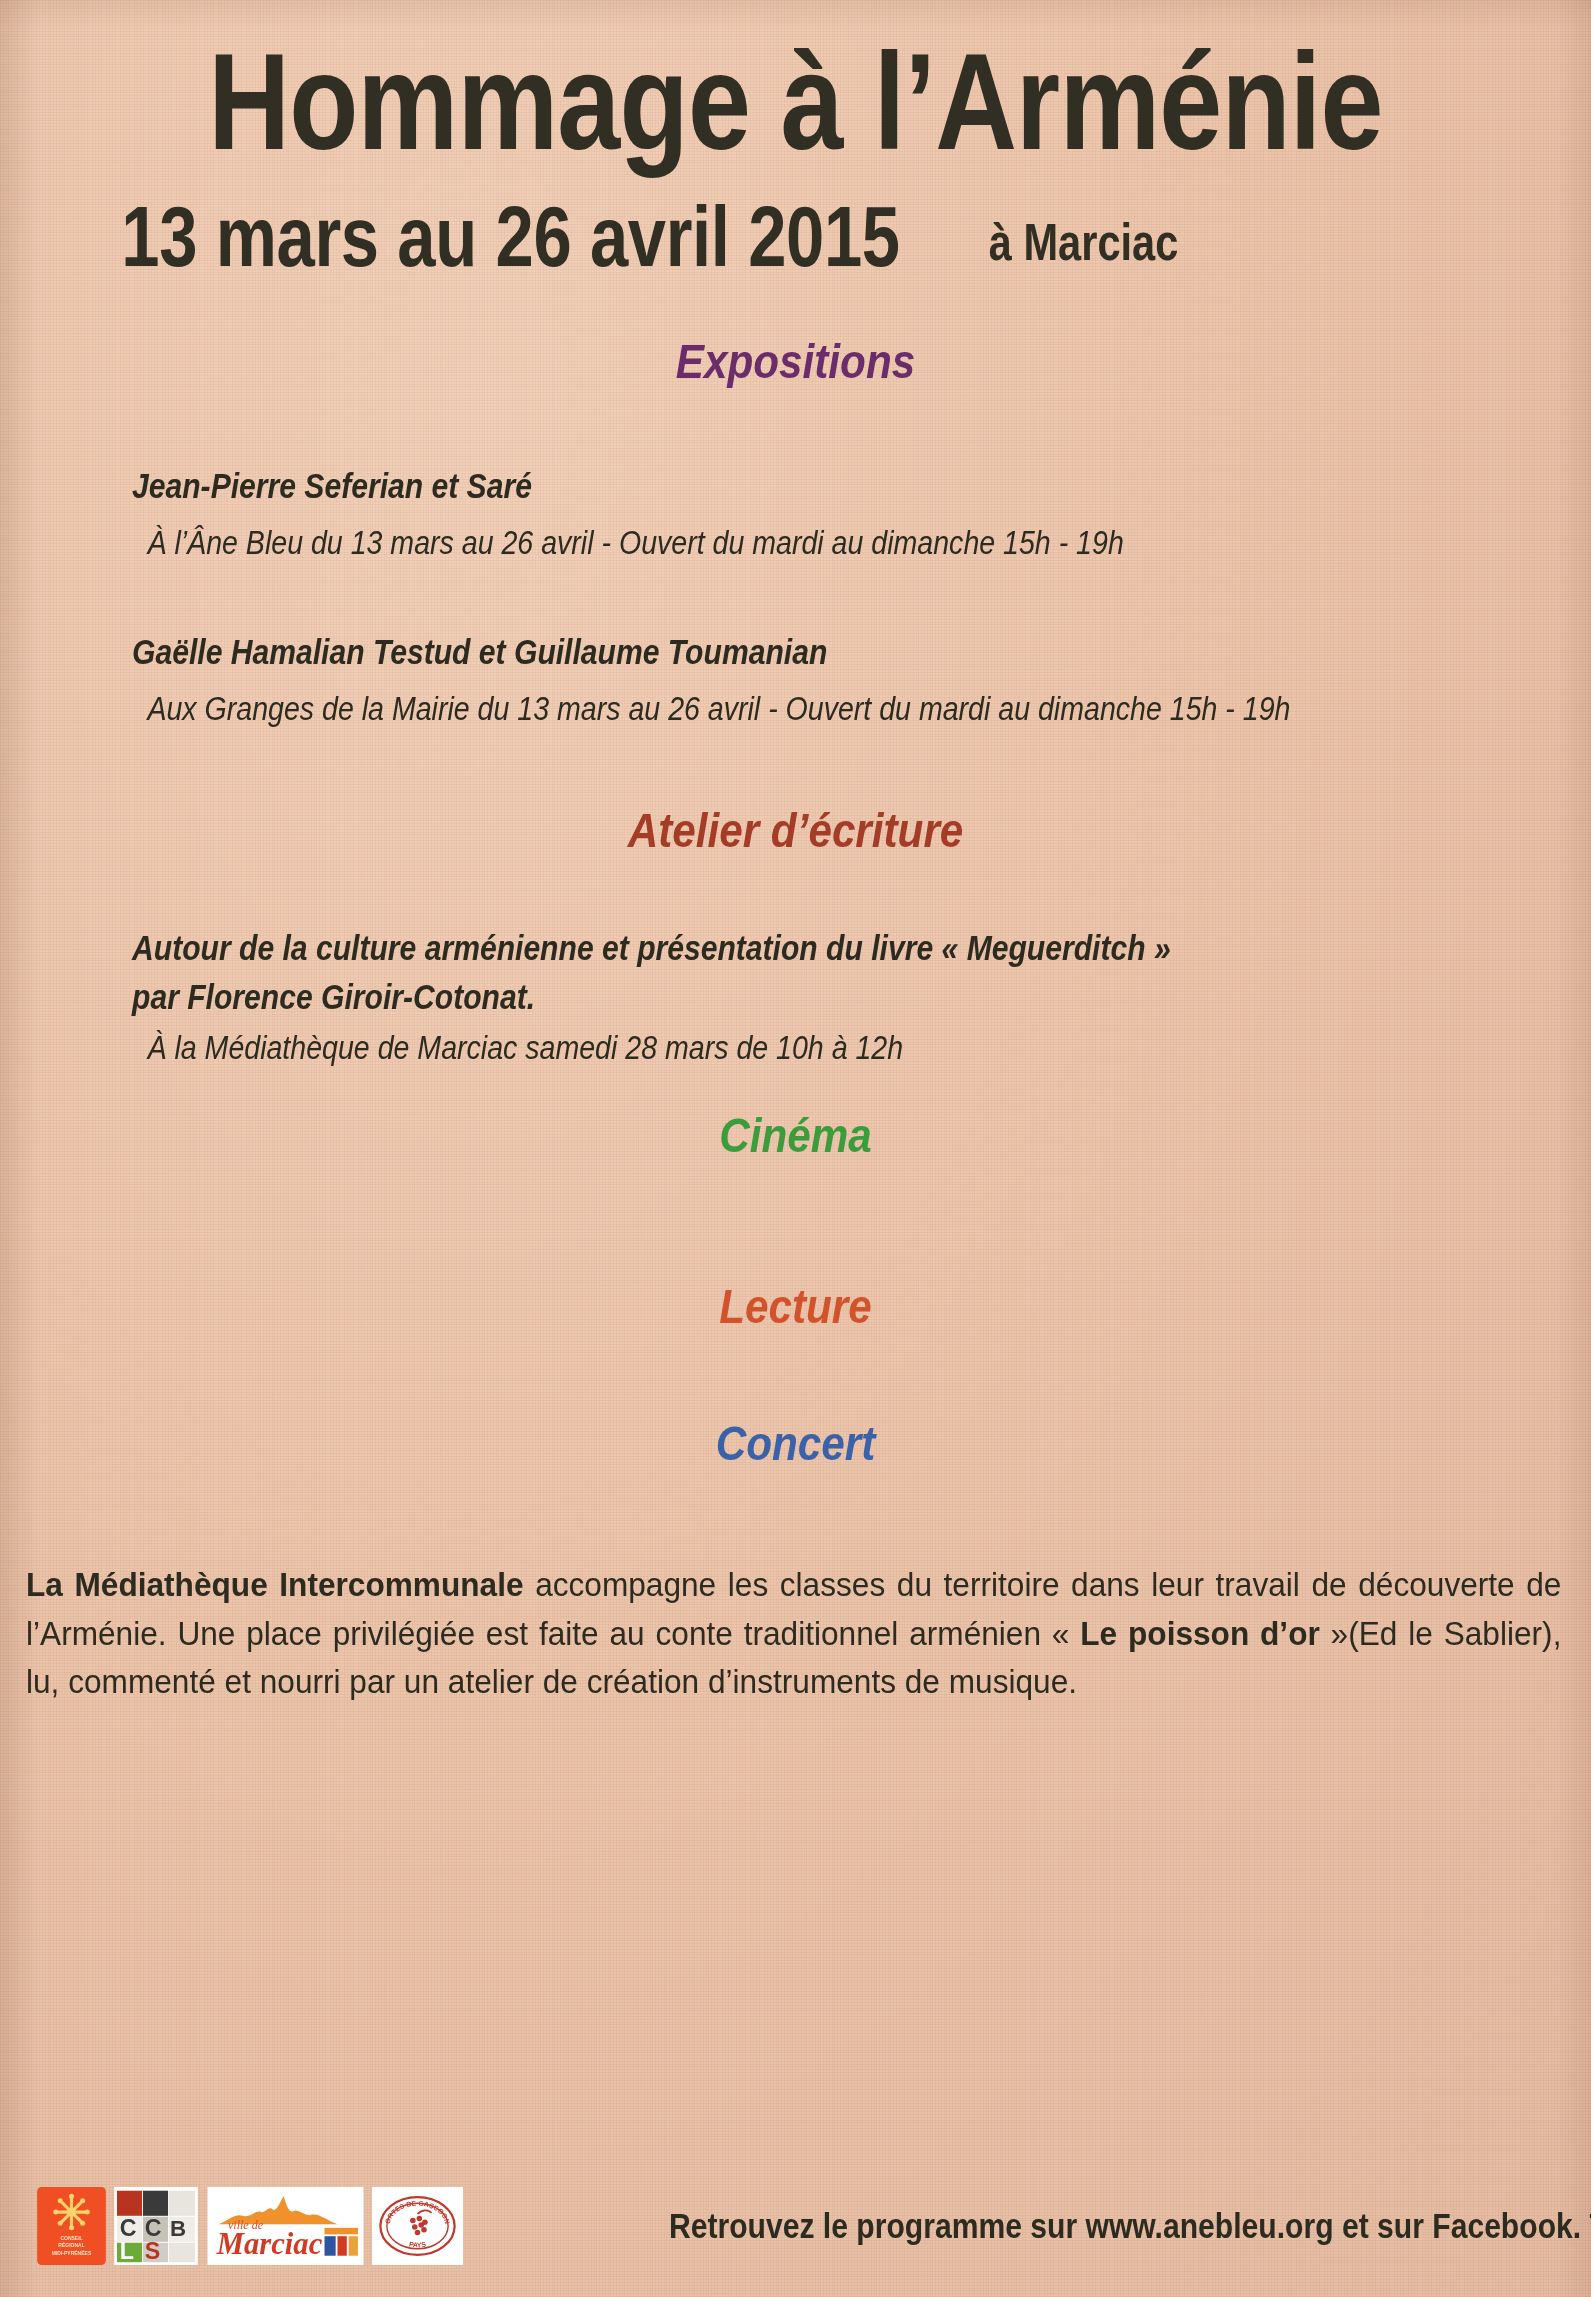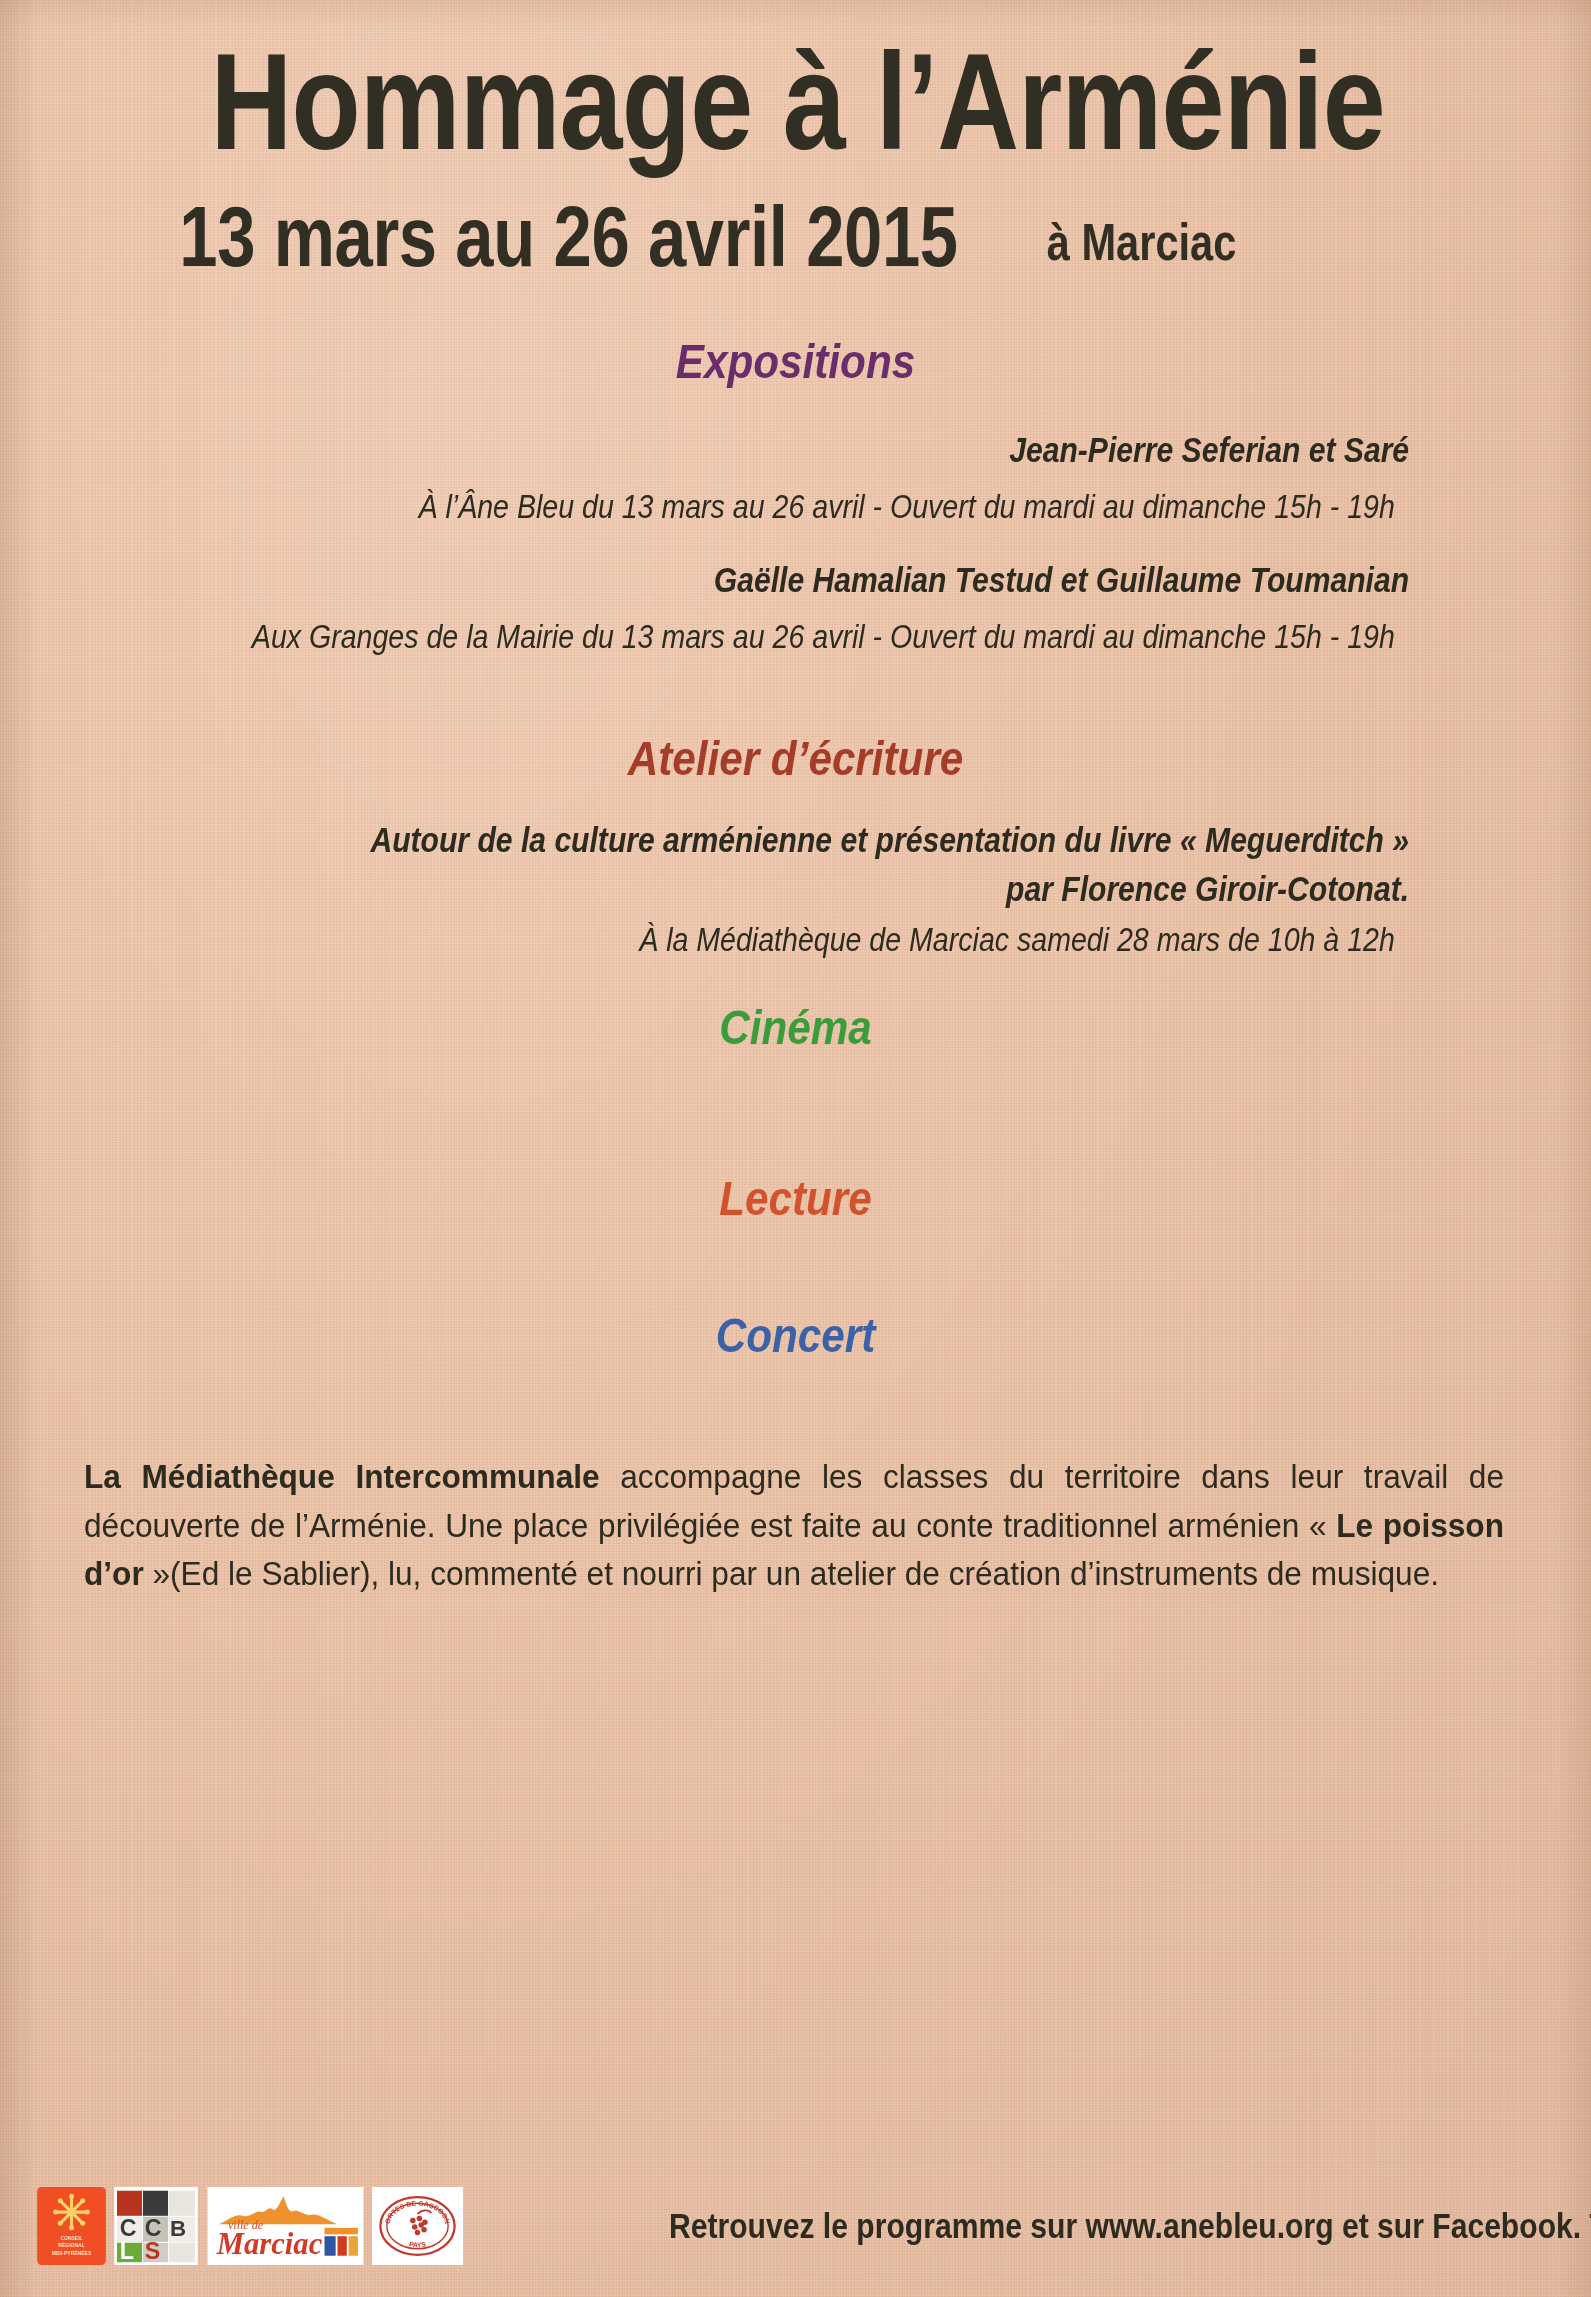--- a/index.html
+++ b/index.html
@@ -42,7 +42,7 @@
   .inner {
     position: relative;
     z-index: 2;
-    padding: 0 82px;
+    padding: 0 24px;
   }
 
   

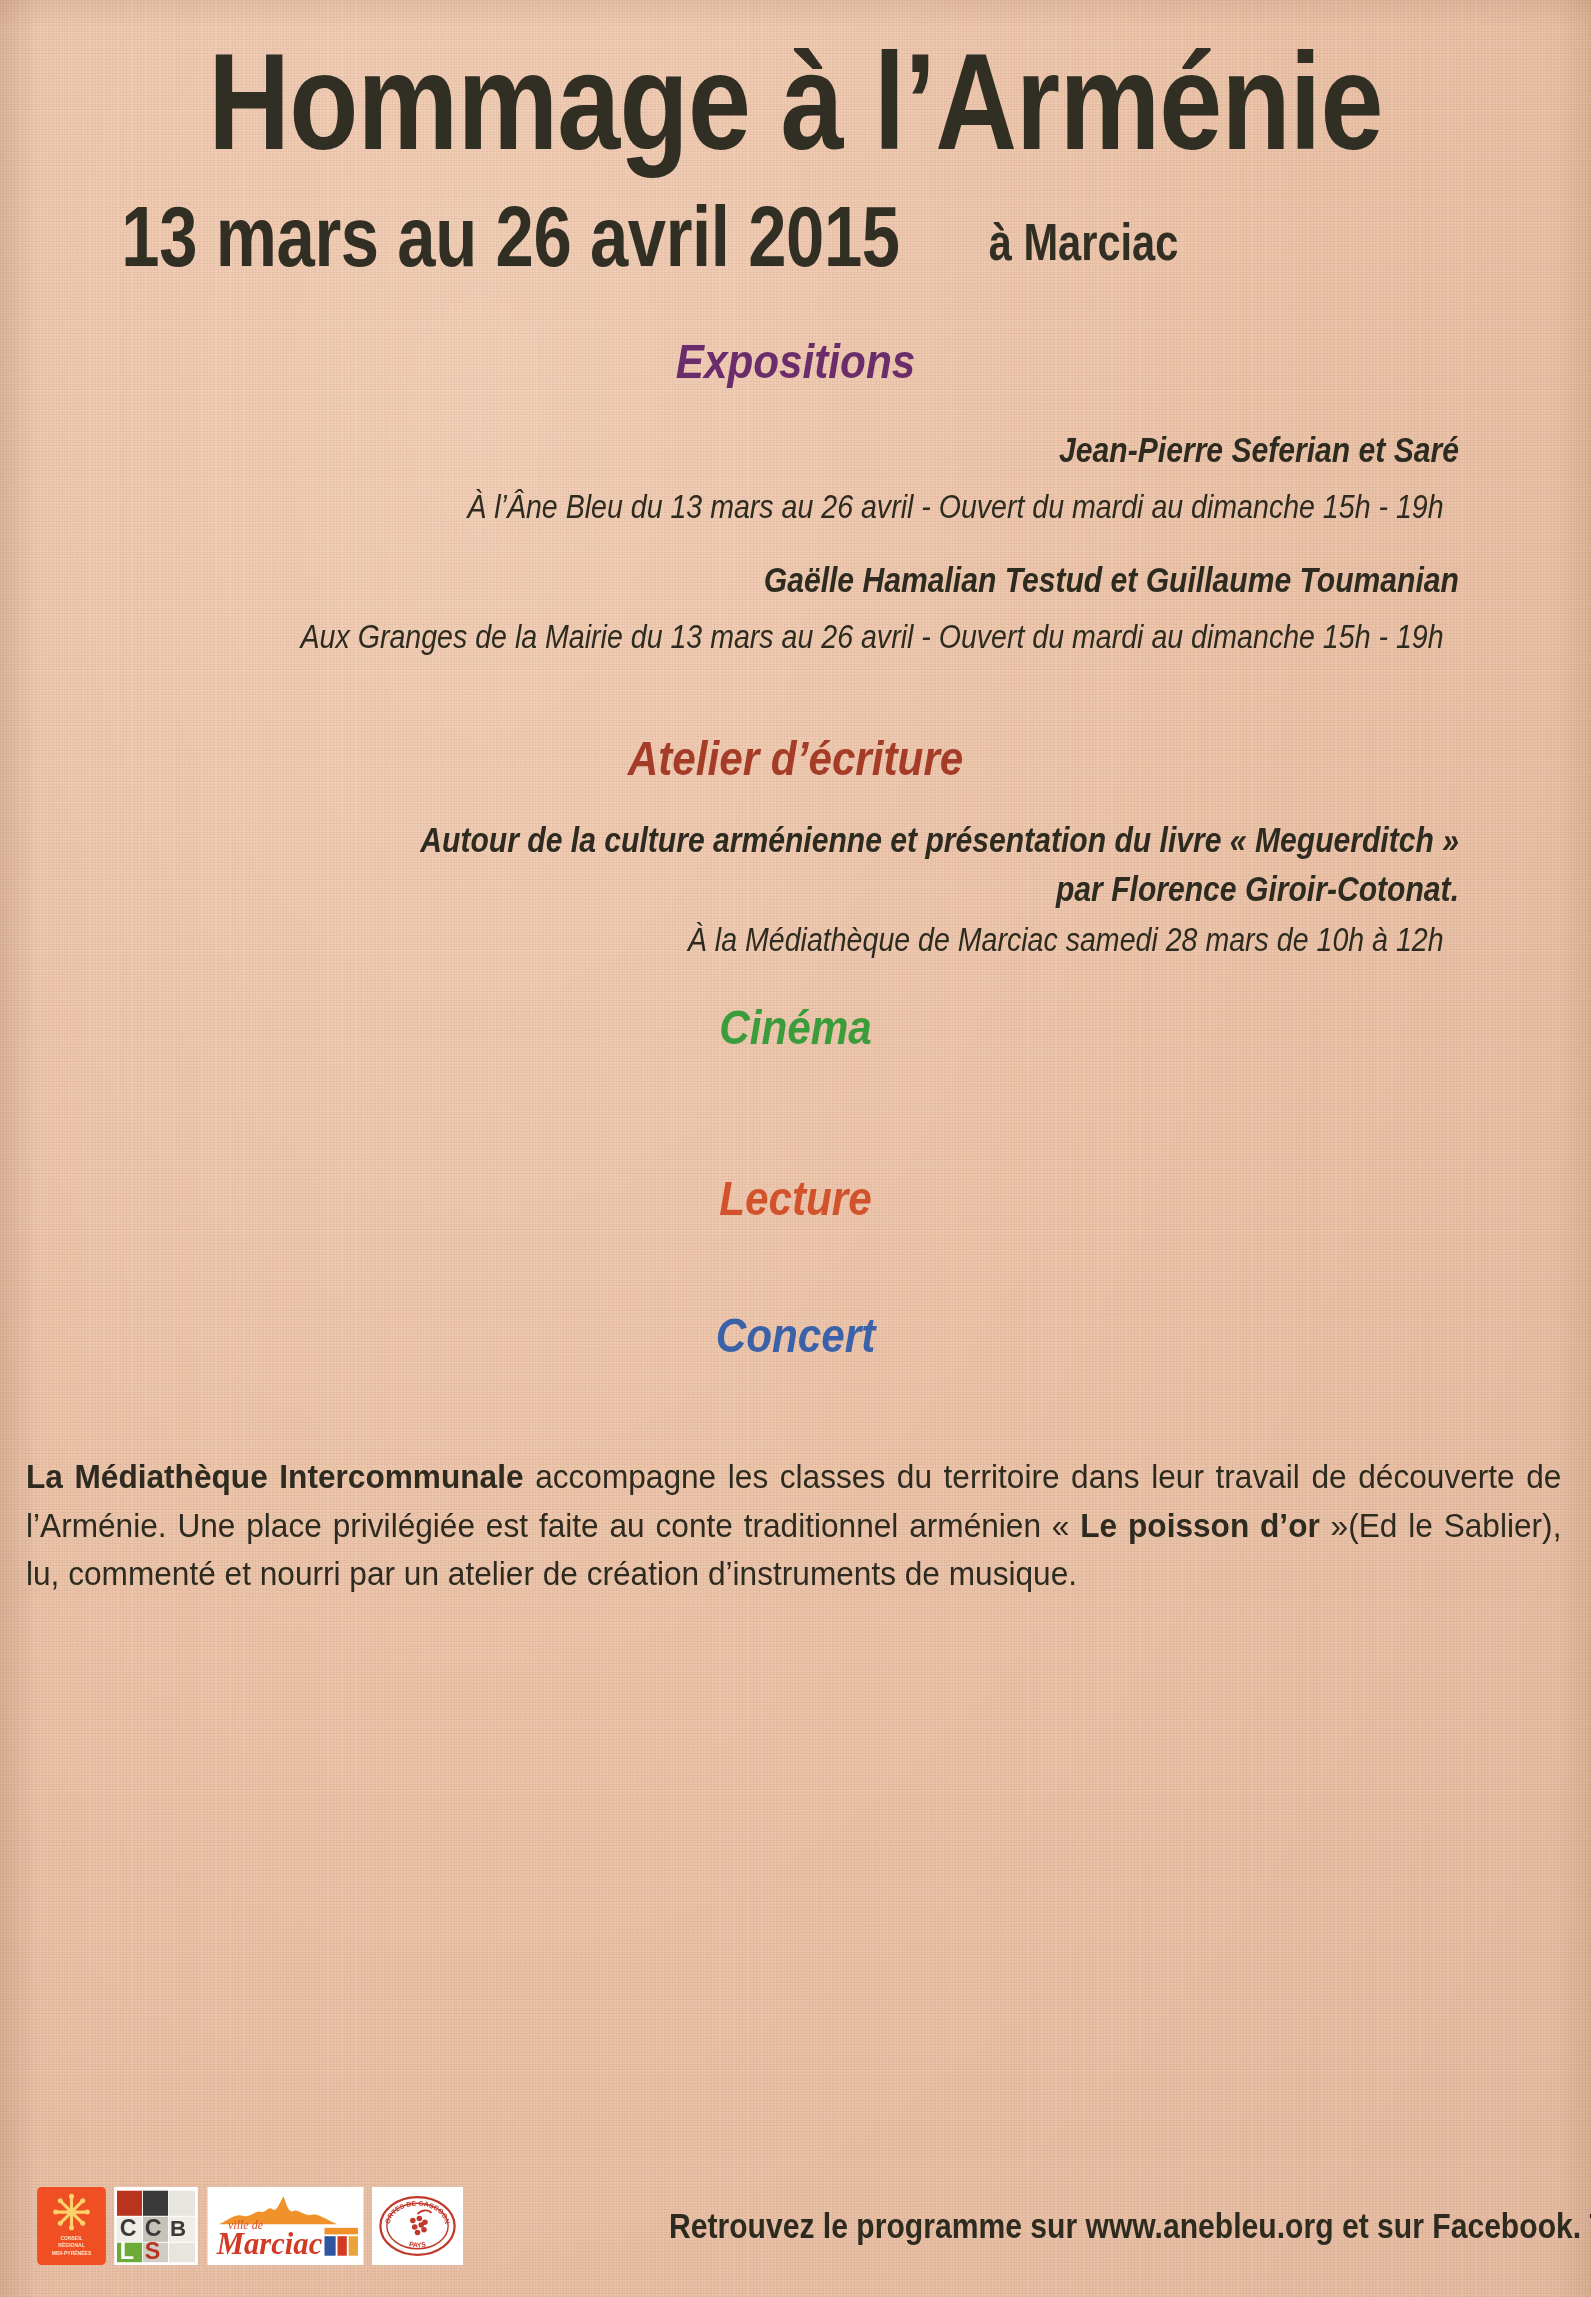--- a/index.html
+++ b/index.html
@@ -110,7 +110,7 @@
   .sec-head.blue   { color: #3b62a8; }
 
   
-  .event { text-align: right; }
+  .event { text-align: left; margin-top: 36px; }
   .ev-title {
     font-family: "Liberation Sans", sans-serif;
     font-weight: bold;

